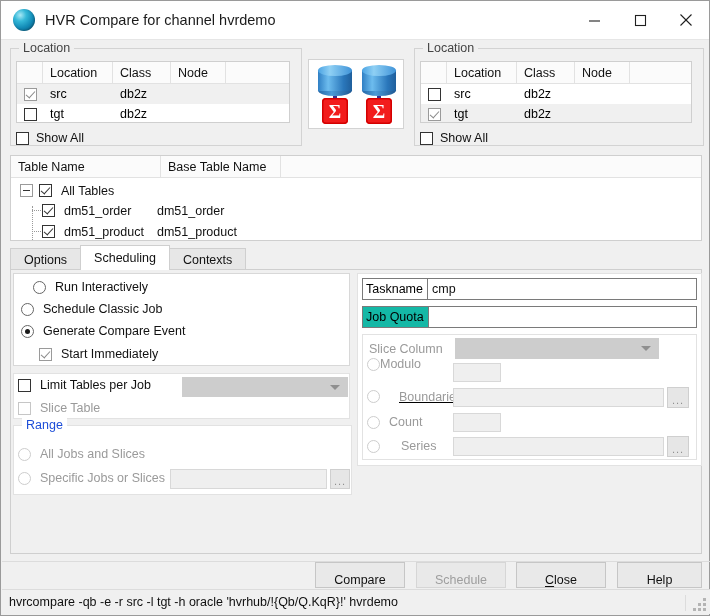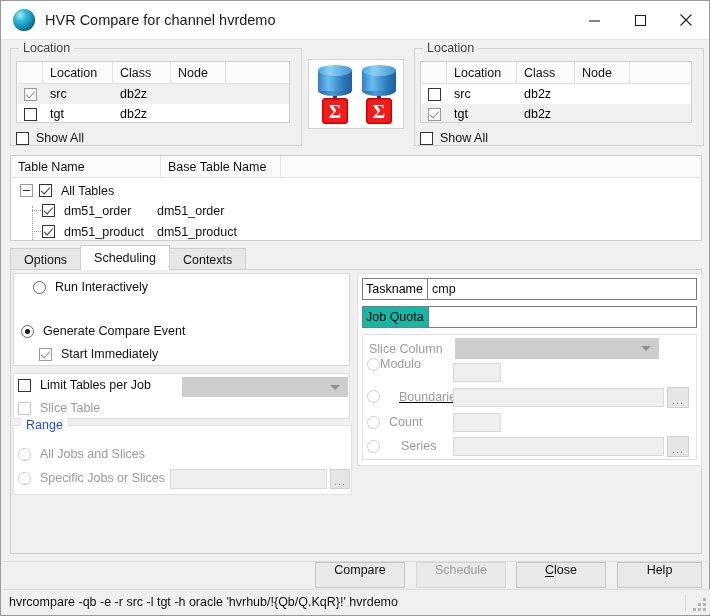--- a/index.html
+++ b/index.html
@@ -496,6 +496,10 @@
     <span class="rad"></span>
     <span class="lbl">Run Interactively</span>
   </div>
+  <div style="position:absolute; left:20px; top:301px; display:flex; align-items:center; gap:9px;">
+    <span class="rad"></span>
+    <span class="lbl">Schedule Classic Job</span>
+  </div>
   <div style="position:absolute; left:20px; top:323px; display:flex; align-items:center; gap:9px;">
     <span class="rad on"></span>
     <span class="lbl">Generate Compare Event</span>

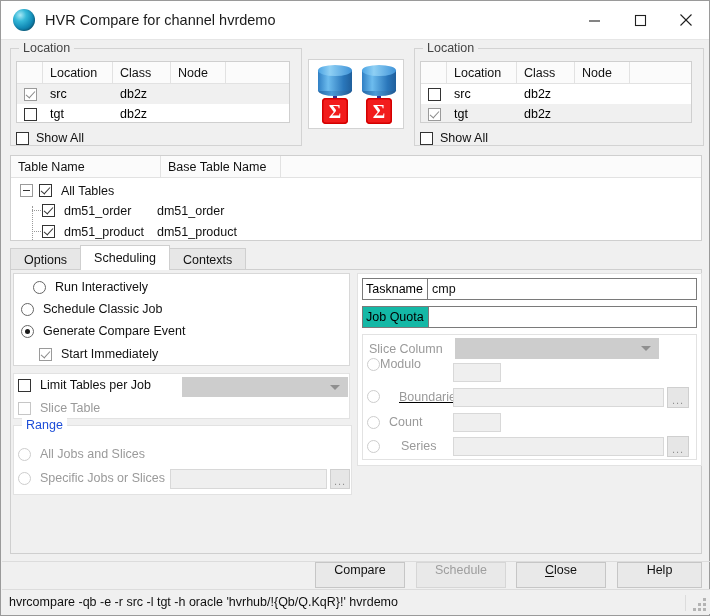--- a/index.html
+++ b/index.html
@@ -293,7 +293,7 @@
     background: #e9e9e9;
     border: 1px solid #c6c6c6;
     box-sizing: border-box;
-    display: flex; align-items: flex-start; justify-content: center;
+    display: flex; align-items: flex-end; justify-content: center;
     font-size: 12.5px; color: #111;
   }
   .btn.disabled { color: #9e9e9e; background: #e9e9e9; border-color: #d6d6d6; }

